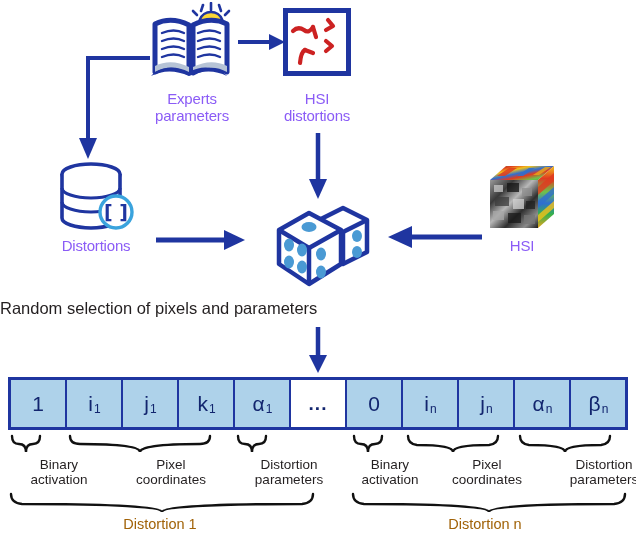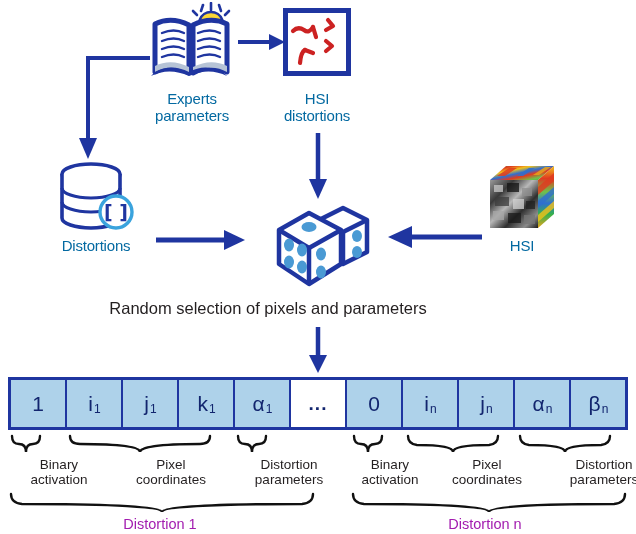--- a/index.html
+++ b/index.html
@@ -17,7 +17,7 @@
     text-align:center;
     font-size:15px;
     line-height:17px;
-    color:#0369a1;
+    color:#8b5cf6;
     letter-spacing:-0.2px;
   }
   

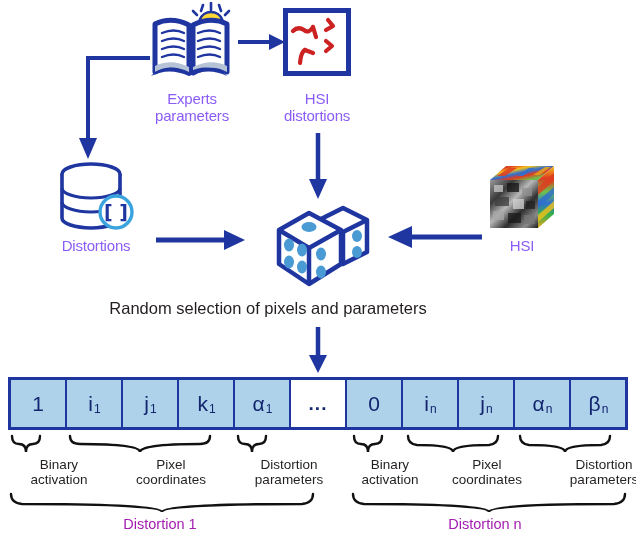--- a/index.html
+++ b/index.html
@@ -80,7 +80,6 @@
   .randtext{
     position:absolute;
     left:0;top:299px;width:536px;
-    text-align:center;
     font-size:16.5px;
     color:#231f20;
   }

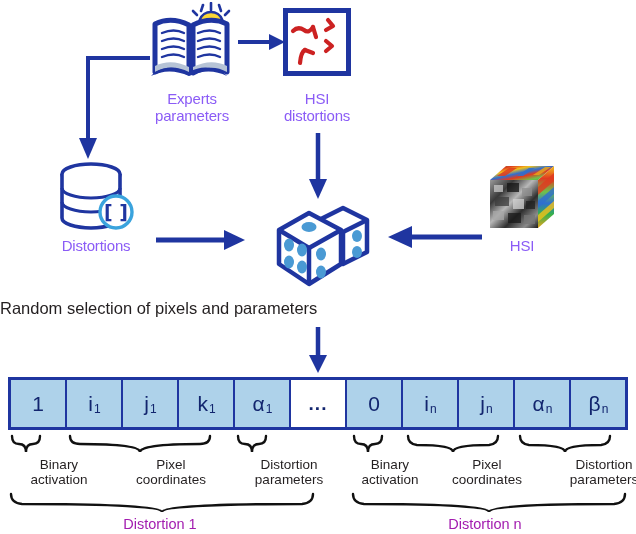--- a/index.html
+++ b/index.html
@@ -65,7 +65,7 @@
     position:absolute;
     text-align:center;
     font-size:14.5px;
-    color:#a21caf;
+    color:#a16207;
   }
   
   #hsibox{

